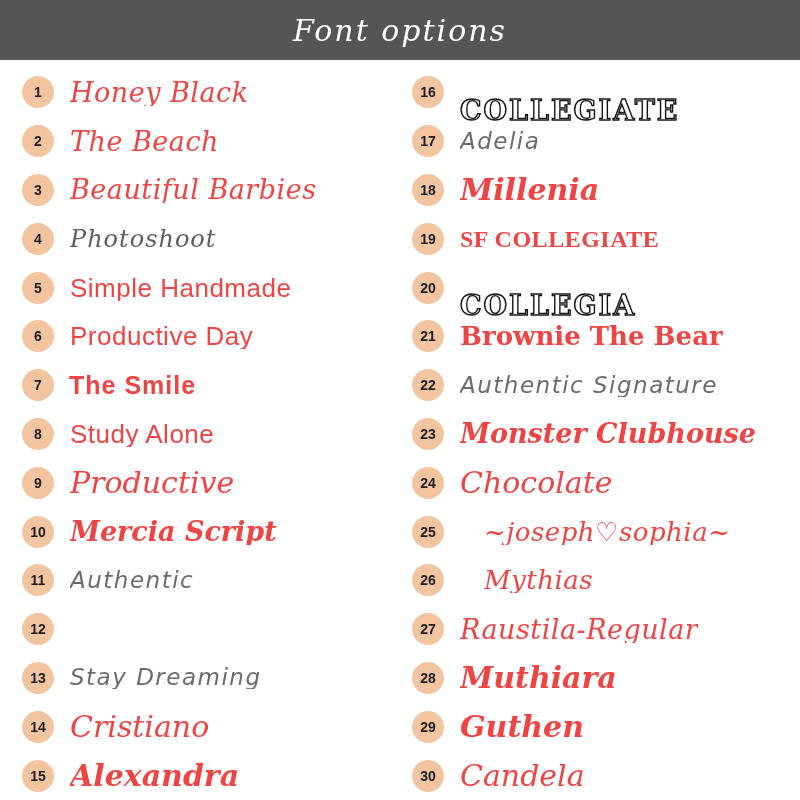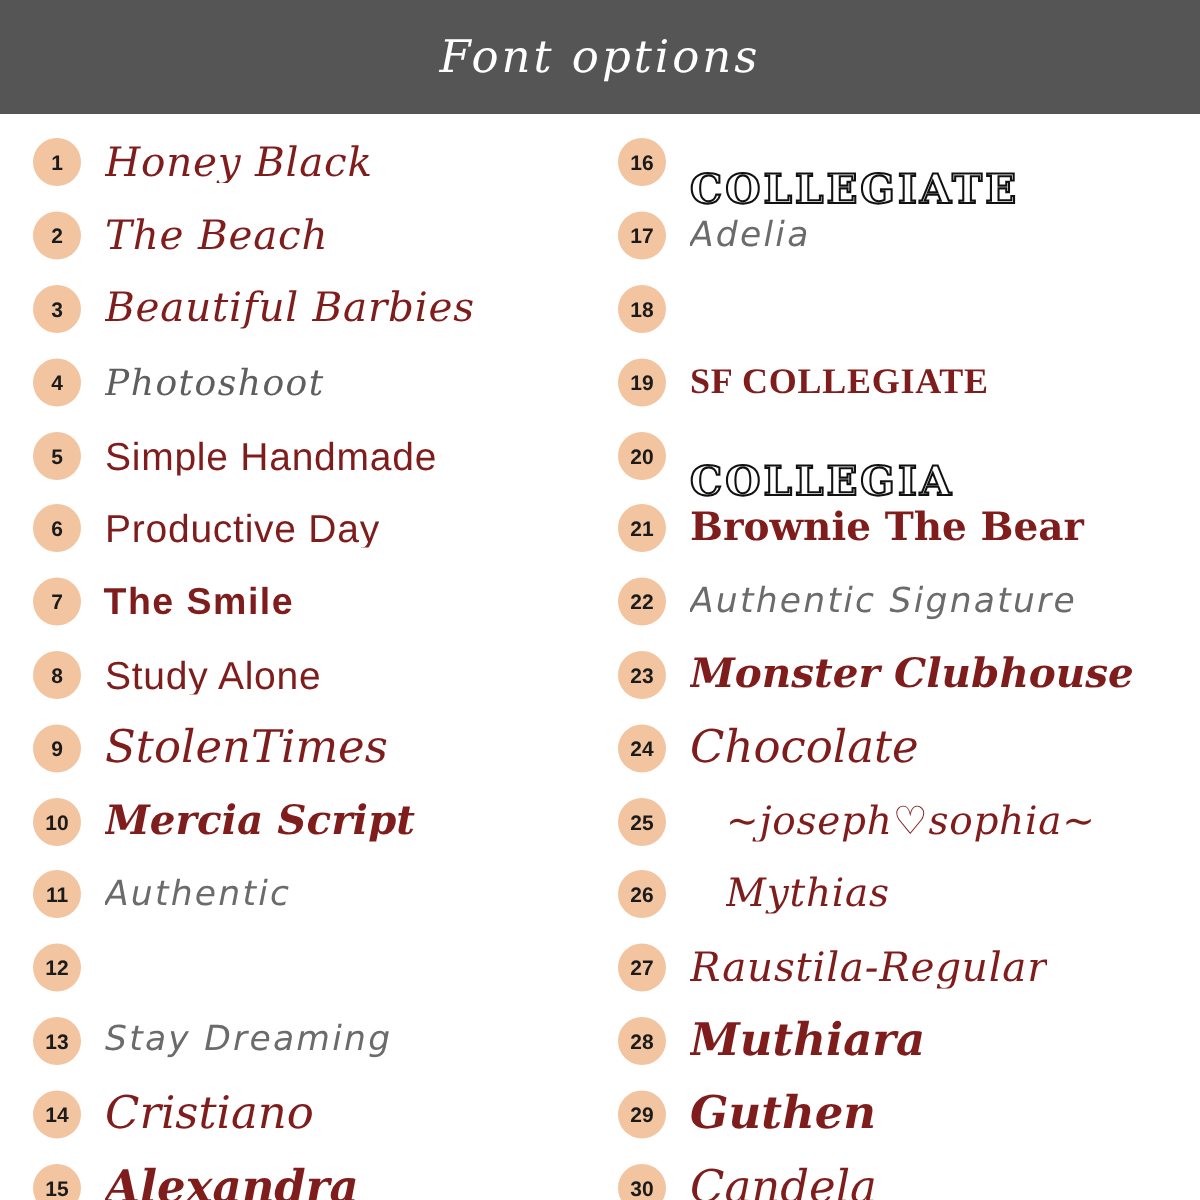--- a/index.html
+++ b/index.html
@@ -20,7 +20,7 @@
     background: #ffffff;
   }
   .header {
-    height: 76px;
+    height: 60px;
     background: #555555;
     display: flex;
     align-items: center;

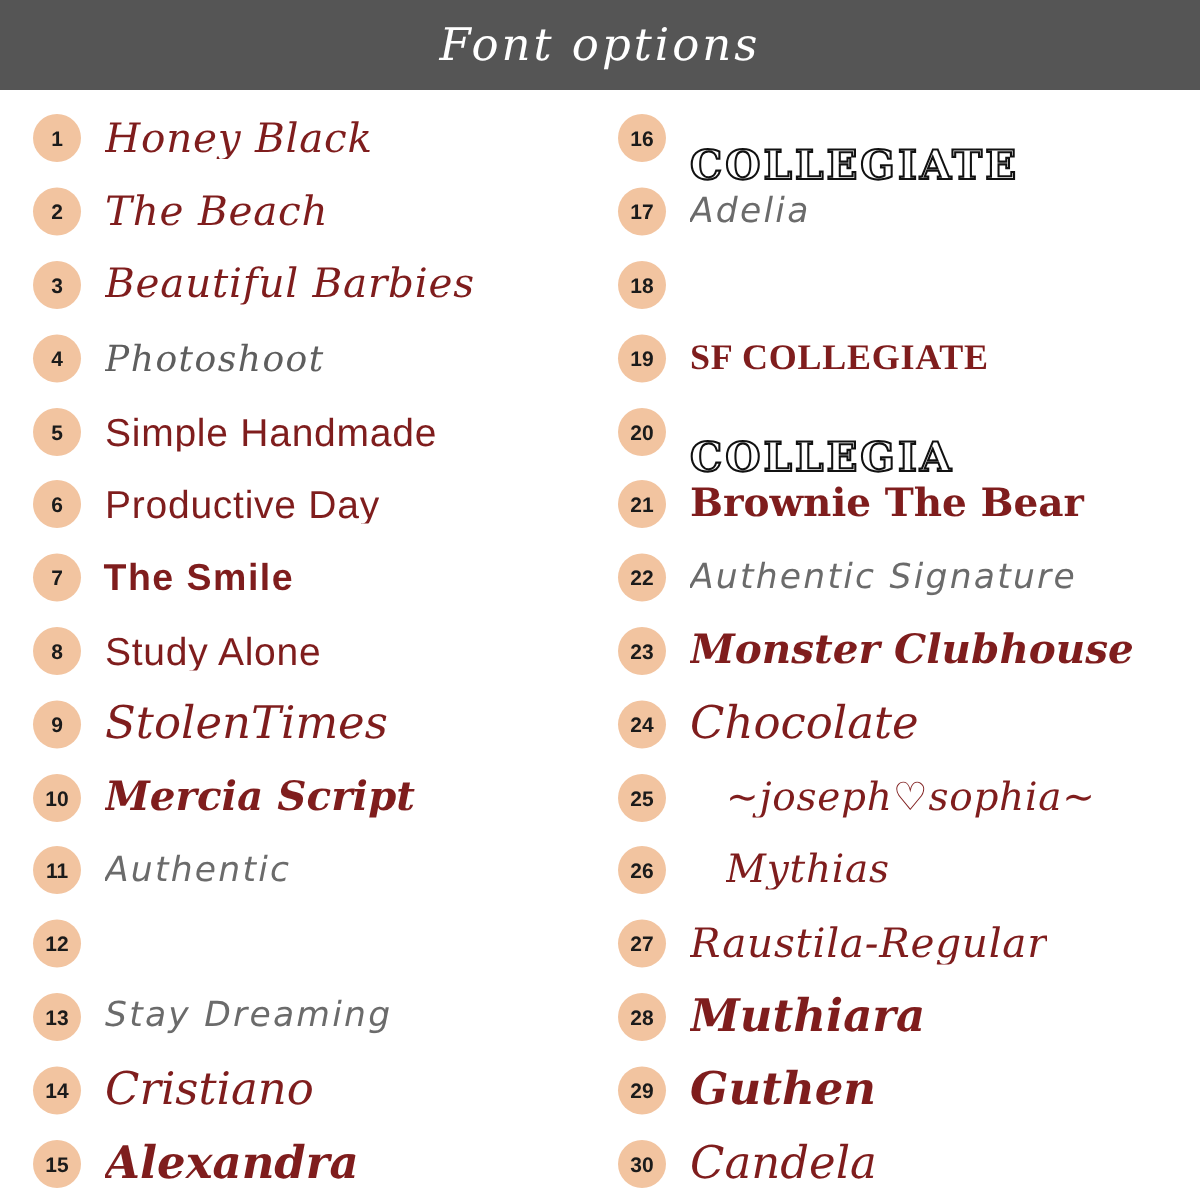--- a/index.html
+++ b/index.html
@@ -70,7 +70,7 @@
   }
   .sample {
     margin-left: 16px;
-    color: #7f1d1d;
+    color: #ef4444;
     white-space: nowrap;
     line-height: 1;
     overflow: hidden;

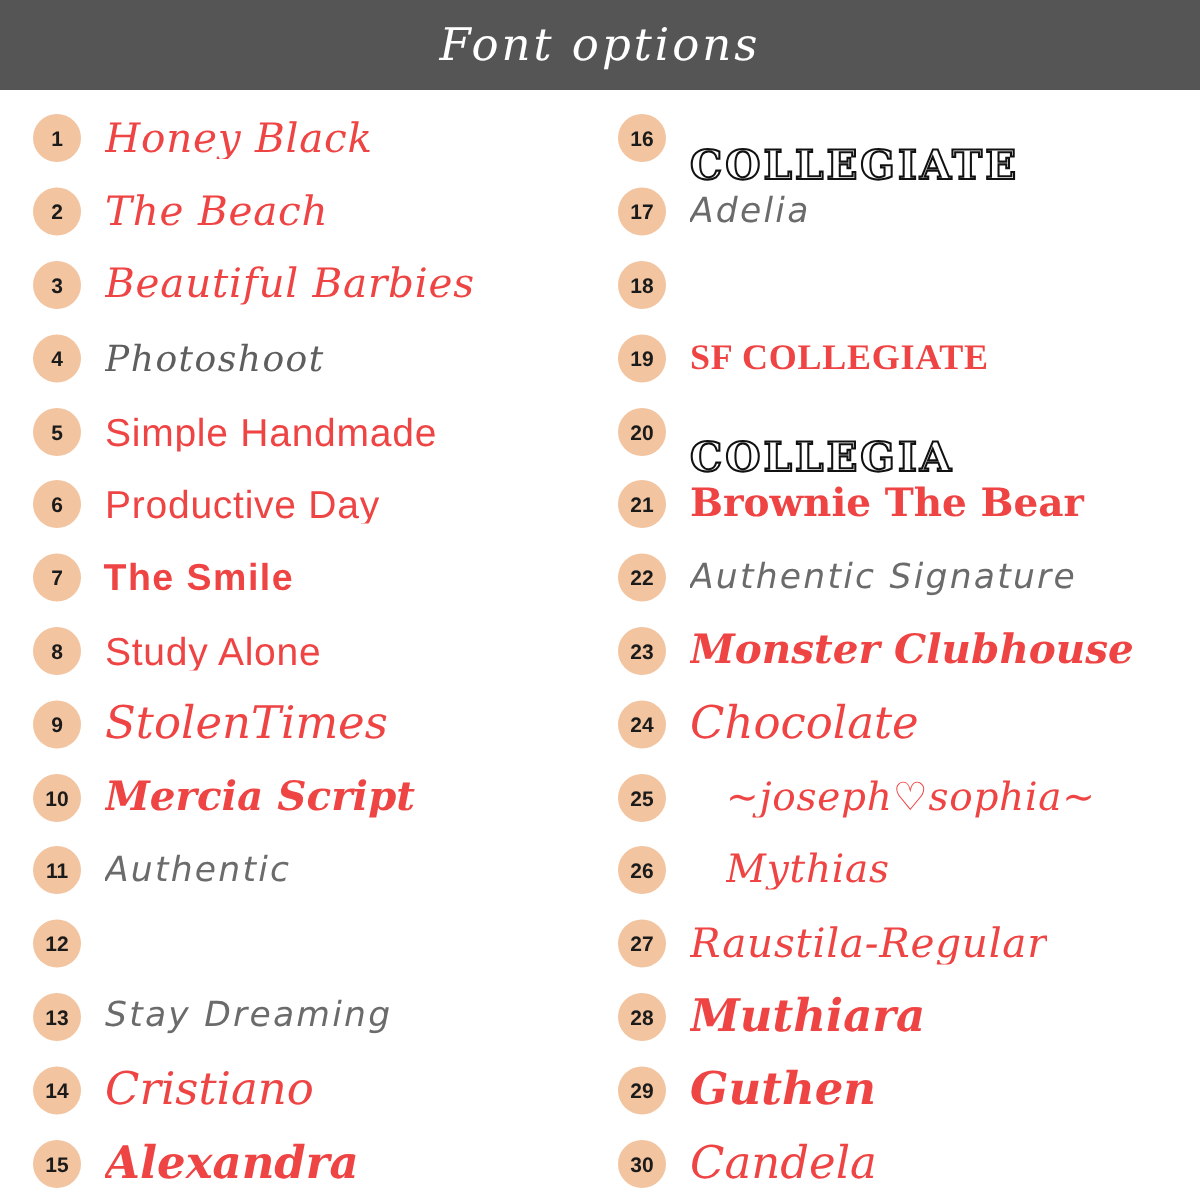--- a/index.html
+++ b/index.html
@@ -237,6 +237,7 @@
         </div>
         <div class="row">
           <div class="badge">18</div>
+          <div class="sample s-fat-script">Millenia</div>
         </div>
         <div class="row">
           <div class="badge">19</div>

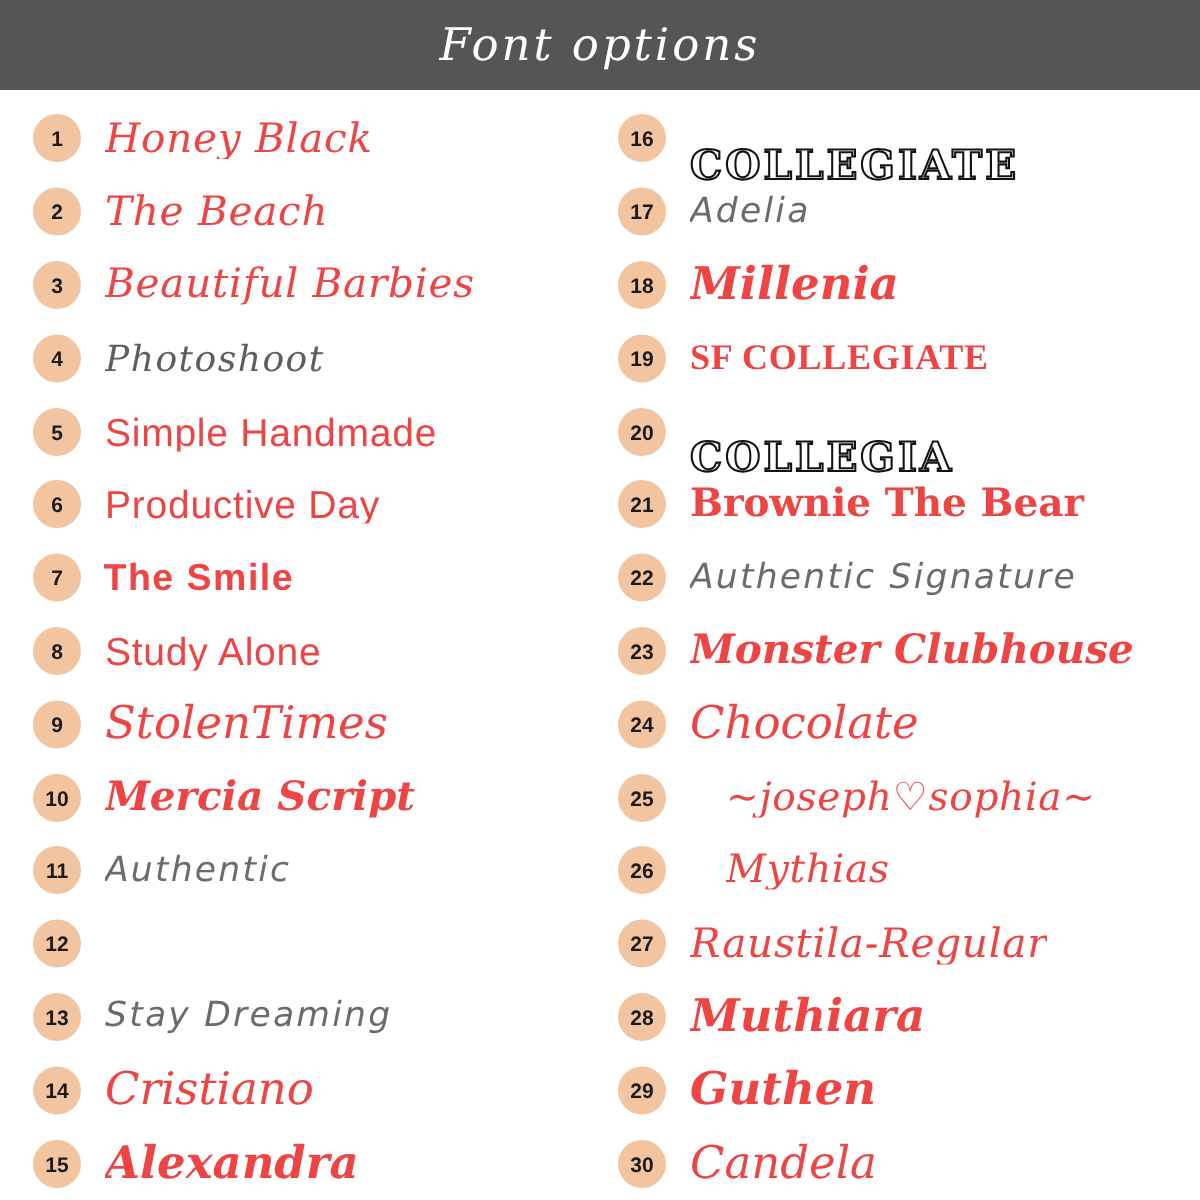--- a/index.html
+++ b/index.html
@@ -200,7 +200,7 @@
         </div>
         <div class="row">
           <div class="badge">9</div>
-          <div class="sample s-big-script">StolenTimes</div>
+          <div class="sample s-big-script">Productive</div>
         </div>
         <div class="row">
           <div class="badge">10</div>

